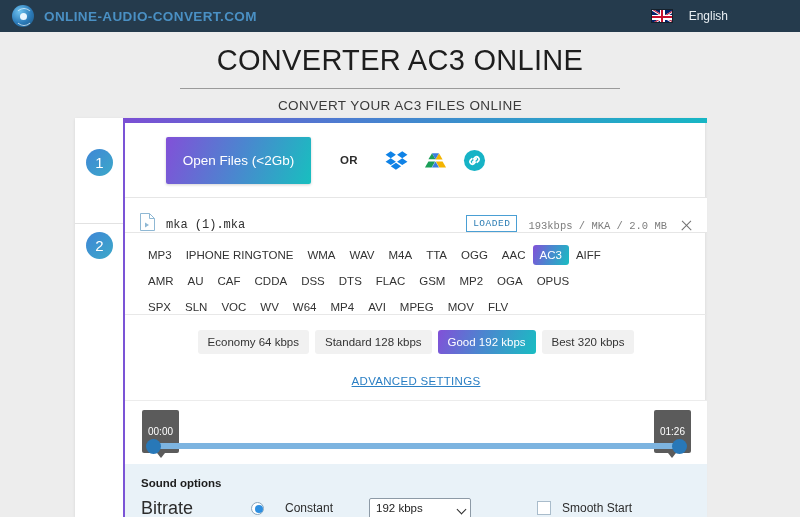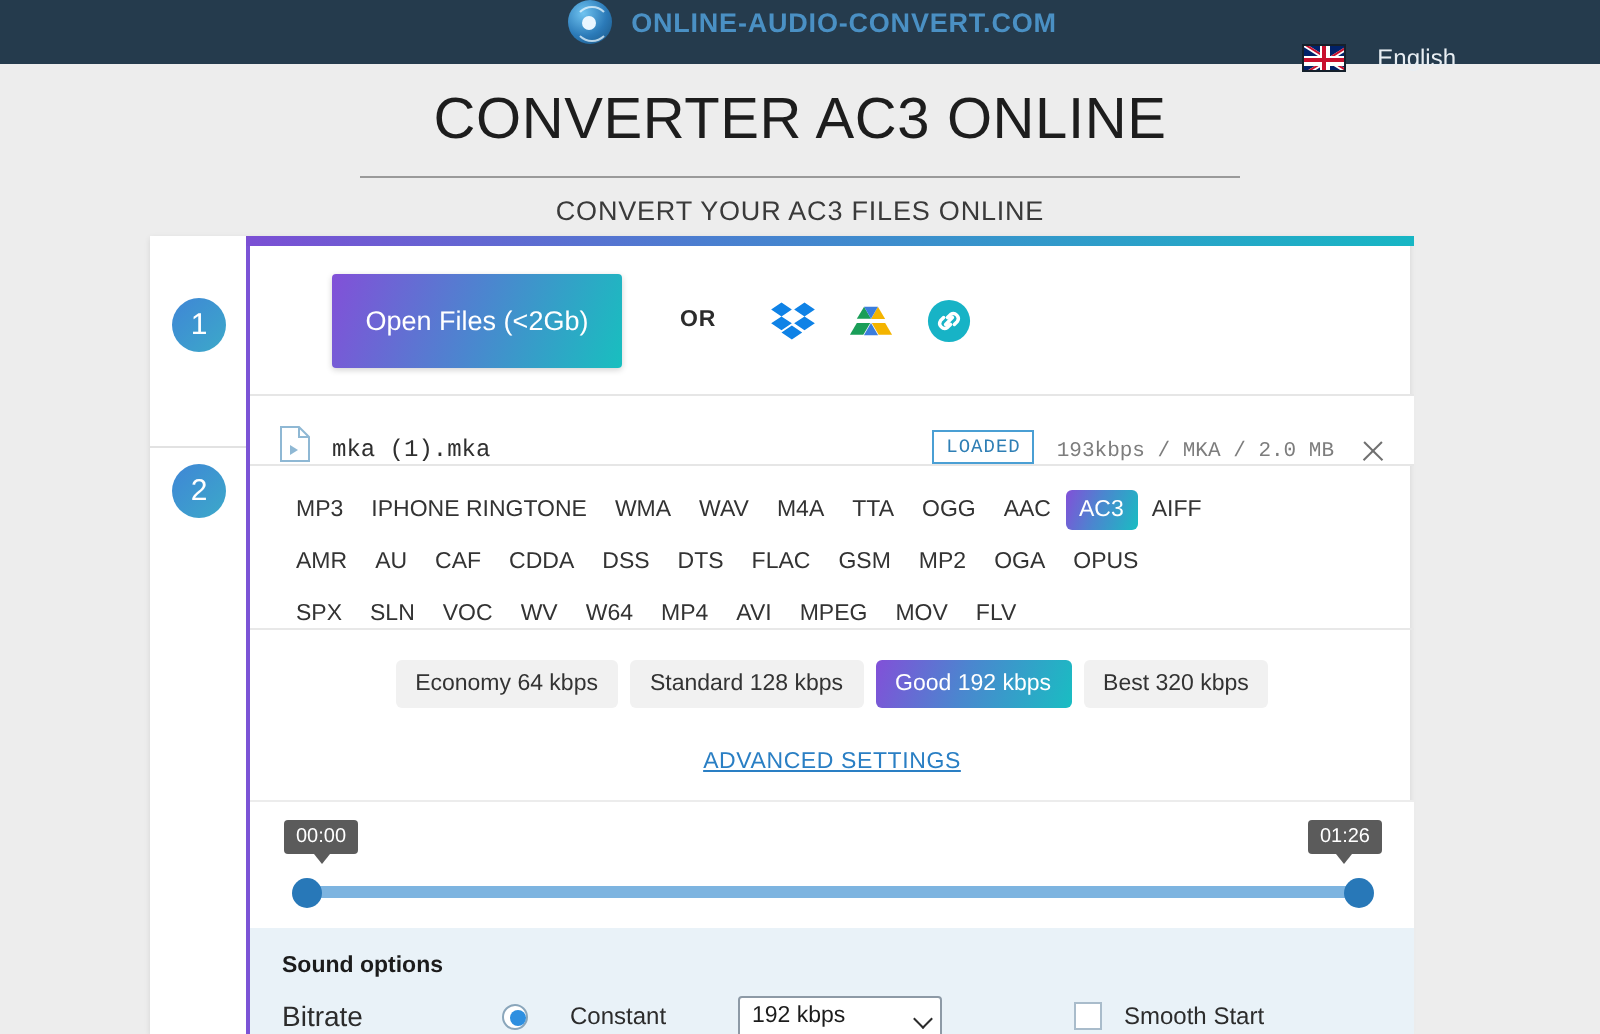--- a/index.html
+++ b/index.html
@@ -15,7 +15,7 @@
   .topbar {
     position: absolute; left: 0; top: 0; width: 800px; height: 32px;
     background: #253b4d;
-    display: flex; align-items: center; flex-direction: column;
+    display: flex; align-items: center;
   }
   .brand { display: flex; align-items: center; margin-left: 12px; }
   .logo-circle {

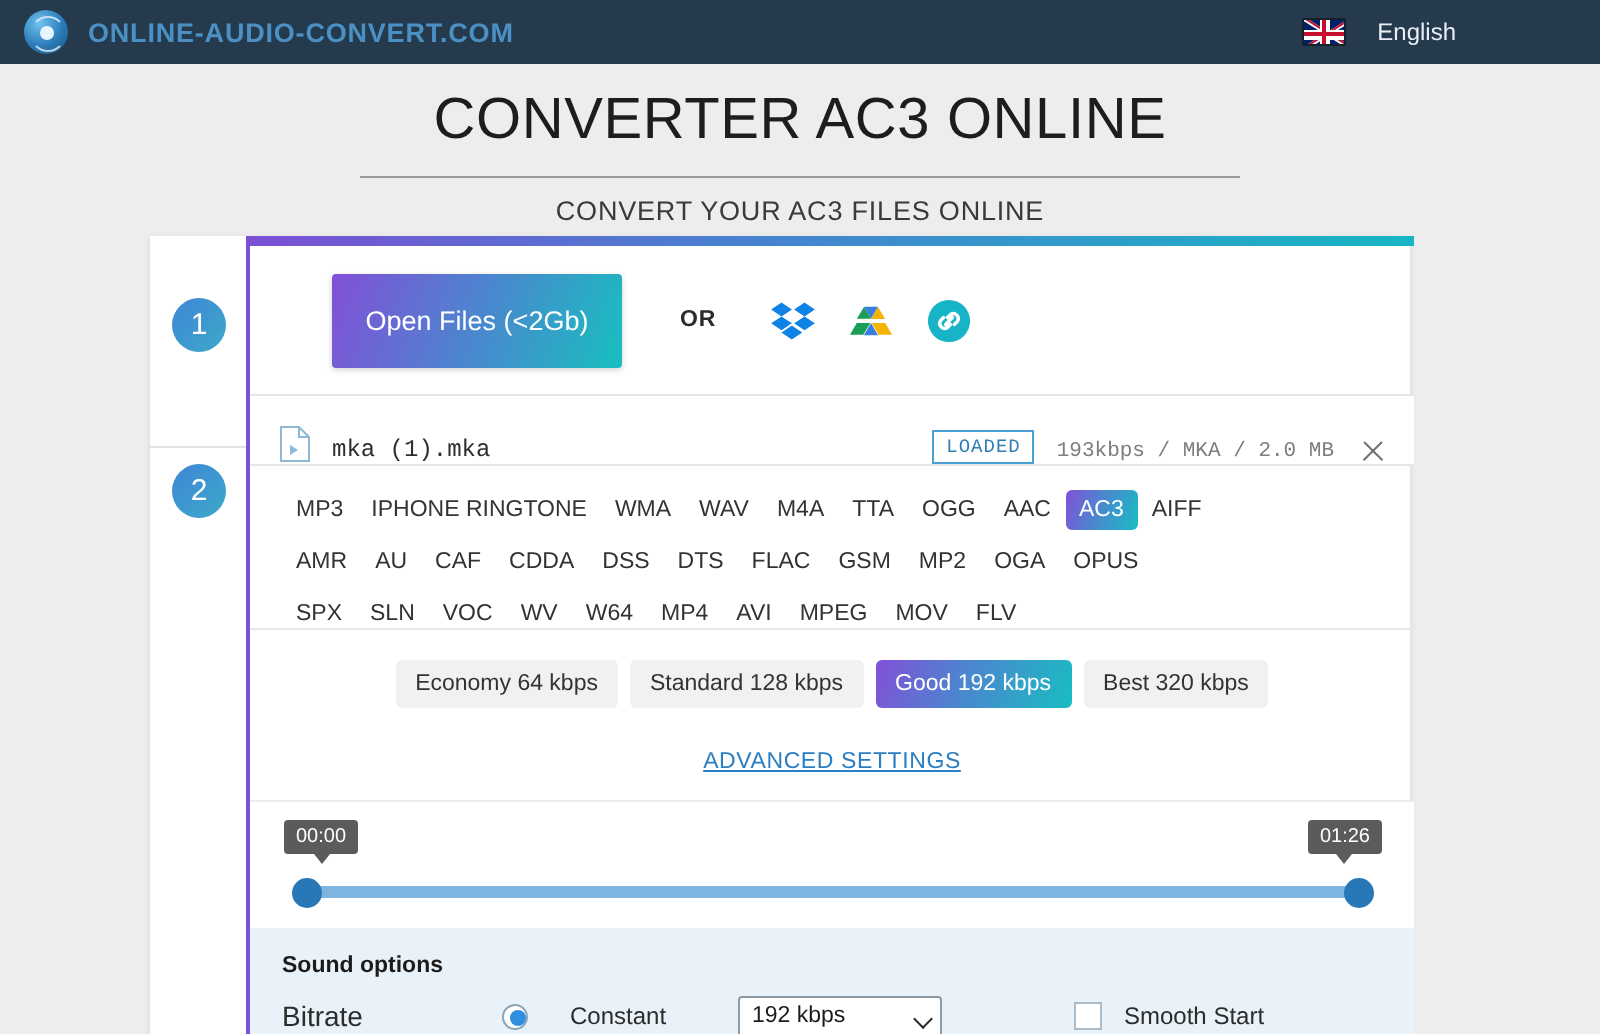--- a/index.html
+++ b/index.html
@@ -179,7 +179,7 @@
   .tl-inner { position: absolute; left: 16px; top: 0; width: 550px; height: 64px; }
   .tip {
     position: absolute; top: 9px; background: #5b5b5b; color: #fff; font-size: 10px;
-    padding: 3px 6px; border-radius: 2px;
+    padding: 16px 6px; border-radius: 2px;
   }
   .tip::after {
     content: ""; position: absolute; left: 50%; margin-left: -4px; top: 100%;

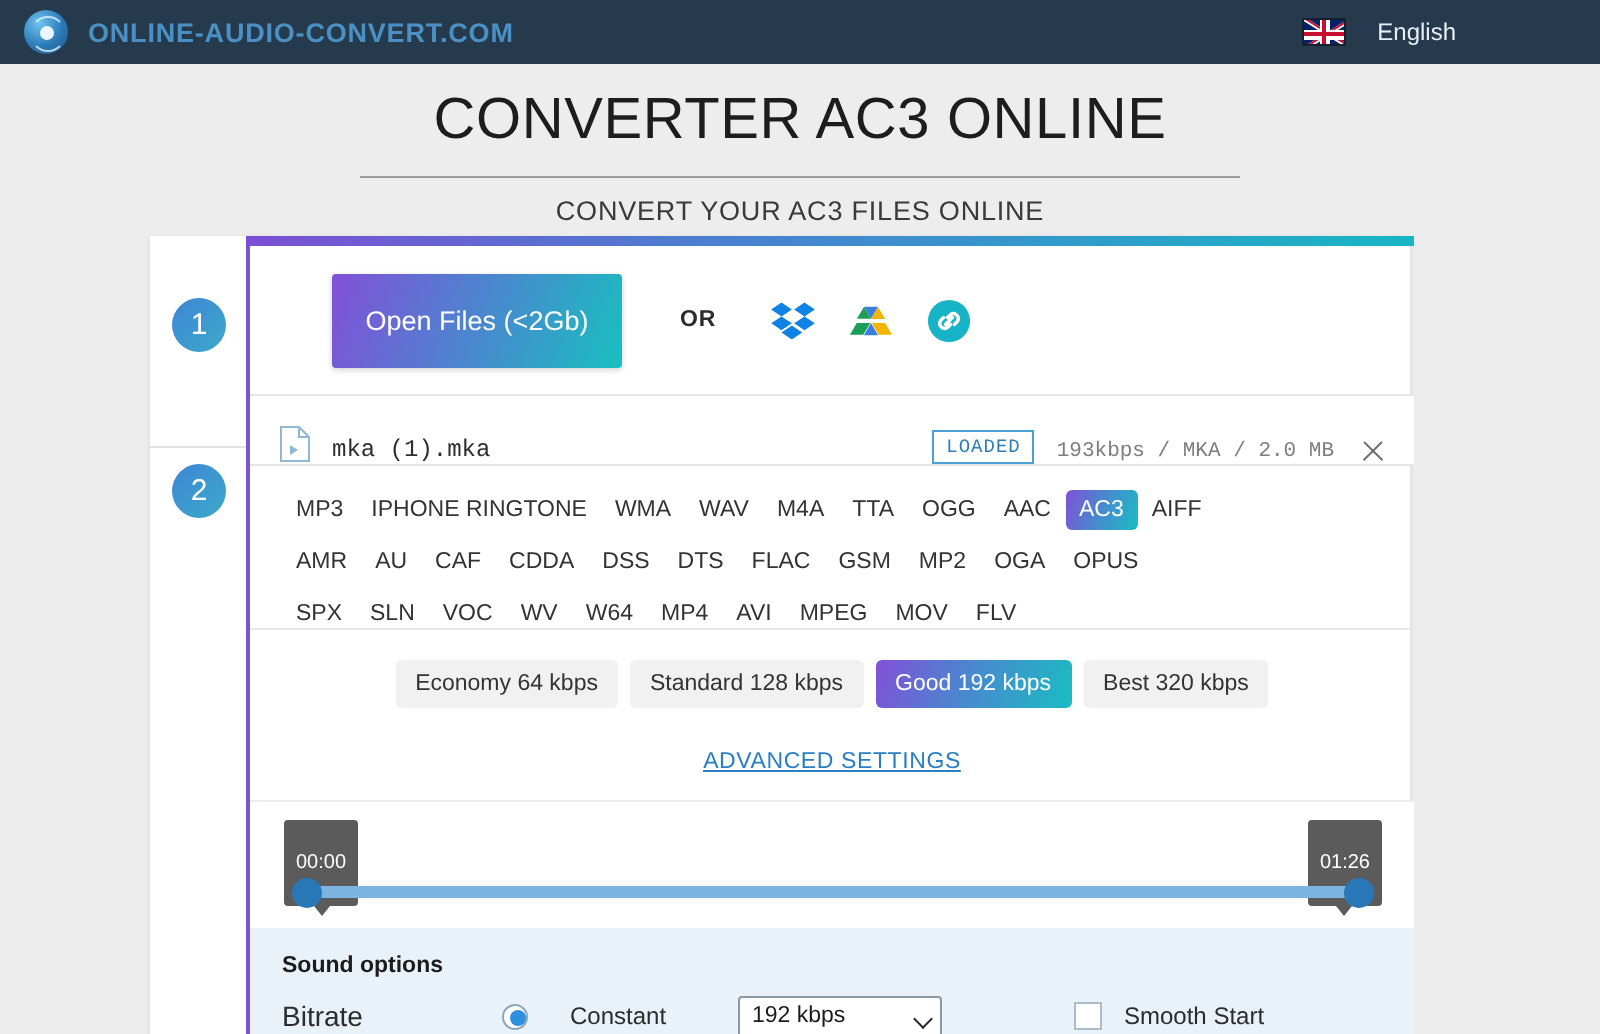--- a/index.html
+++ b/index.html
@@ -206,7 +206,7 @@
   }
   .sound-title { font-size: 11.5px; font-weight: bold; color: #1c1c1c; }
   .opt-row { display: flex; align-items: center; margin-top: 9px; height: 20px; }
-  .opt-label { font-size: 14px; color: #2c2c2c; width: 110px; }
+  .opt-label { font-size: 18px; color: #2c2c2c; width: 110px; }
   .radio {
     width: 13px; height: 13px; border-radius: 50%; background: #fff;
     border: 1px solid #8aa6bb; position: relative; flex: none; cursor: pointer;

